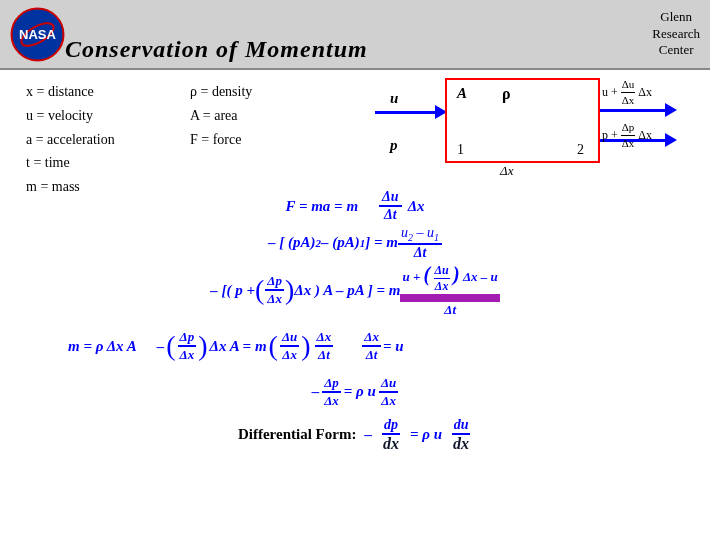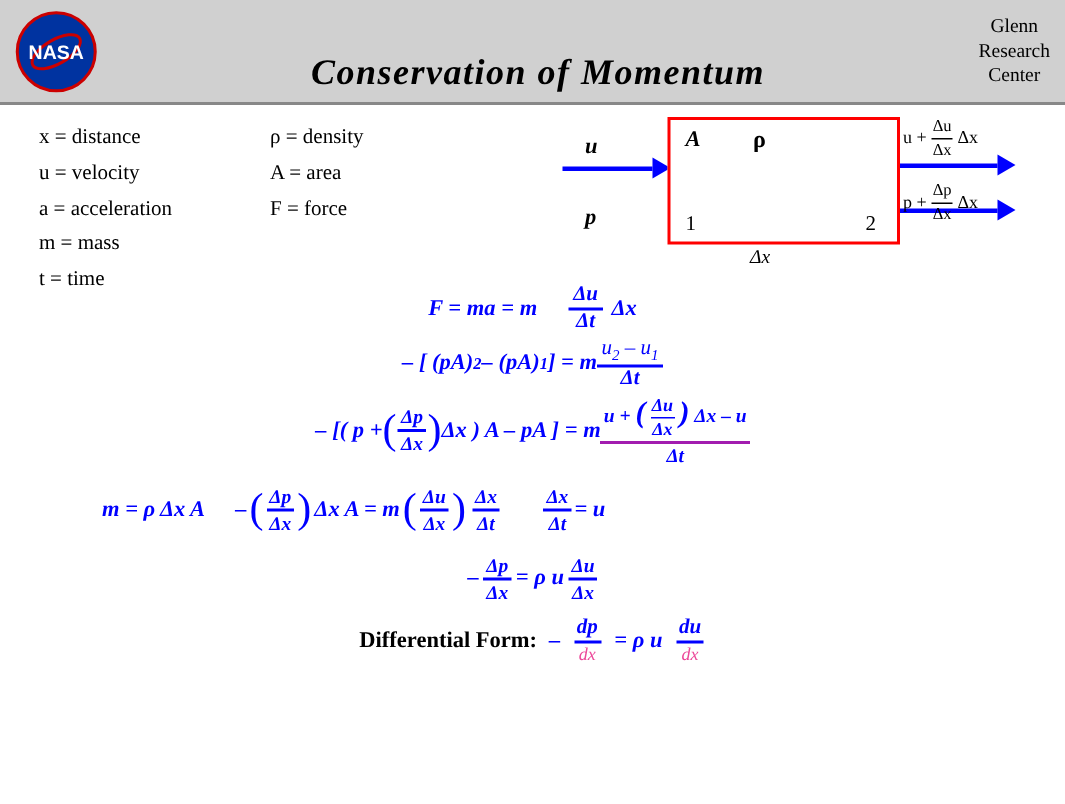--- a/index.html
+++ b/index.html
@@ -27,7 +27,6 @@
       height: 55px;
     }
     #title-block {
-      text-align: center;
       flex: 1;
       margin-top: 30px;
     }

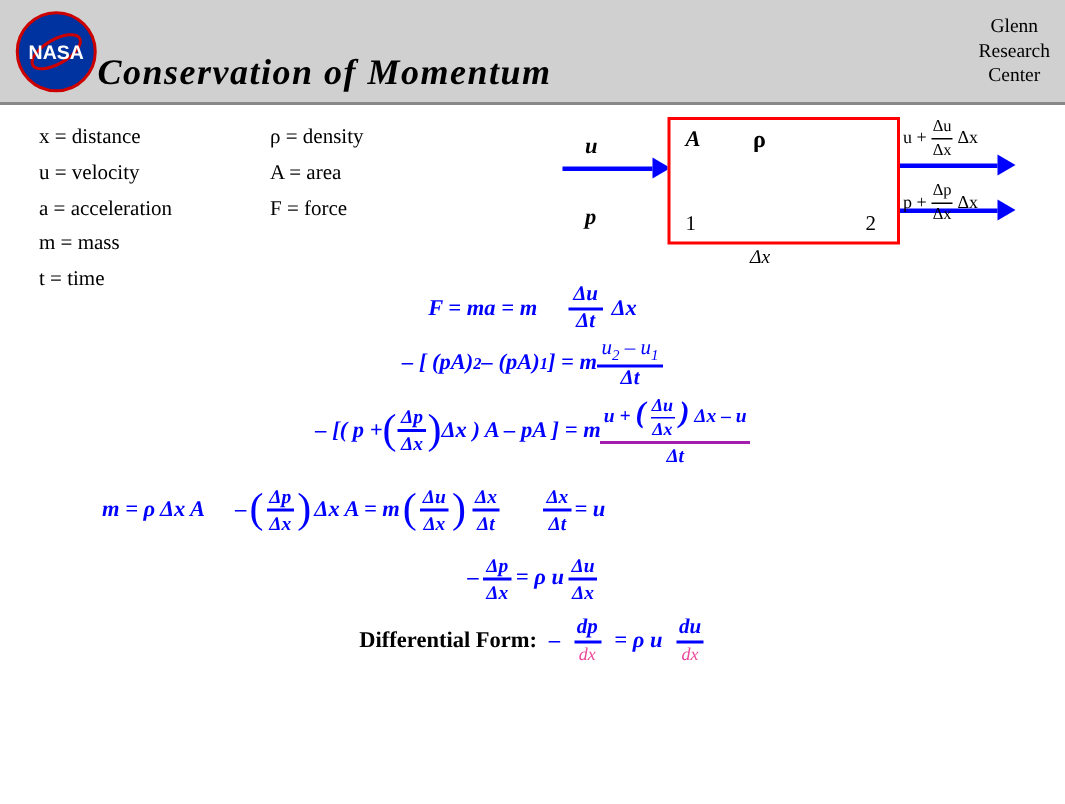--- a/index.html
+++ b/index.html
@@ -65,7 +65,7 @@
     #vars-right {
       position: absolute;
       top: 10px;
-      left: 180px;
+      left: 190px;
       font-size: 14px;
       color: #000;
       line-height: 1.7;

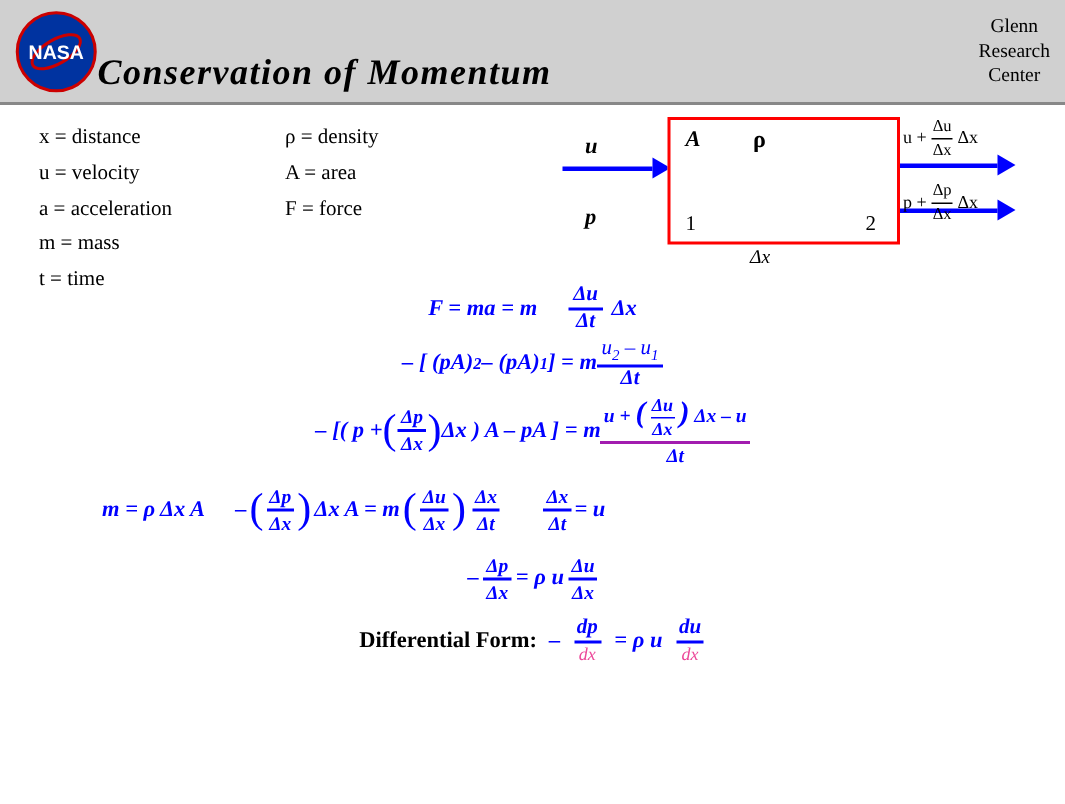--- a/index.html
+++ b/index.html
@@ -169,8 +169,8 @@
     <div>x  =  distance</div>
     <div>u  =  velocity</div>
     <div>a  =  acceleration</div>
+    <div>t  =  time</div>
     <div>m  =  mass</div>
-    <div>t  =  time</div>
   </div>
 
   <div id="vars-right">

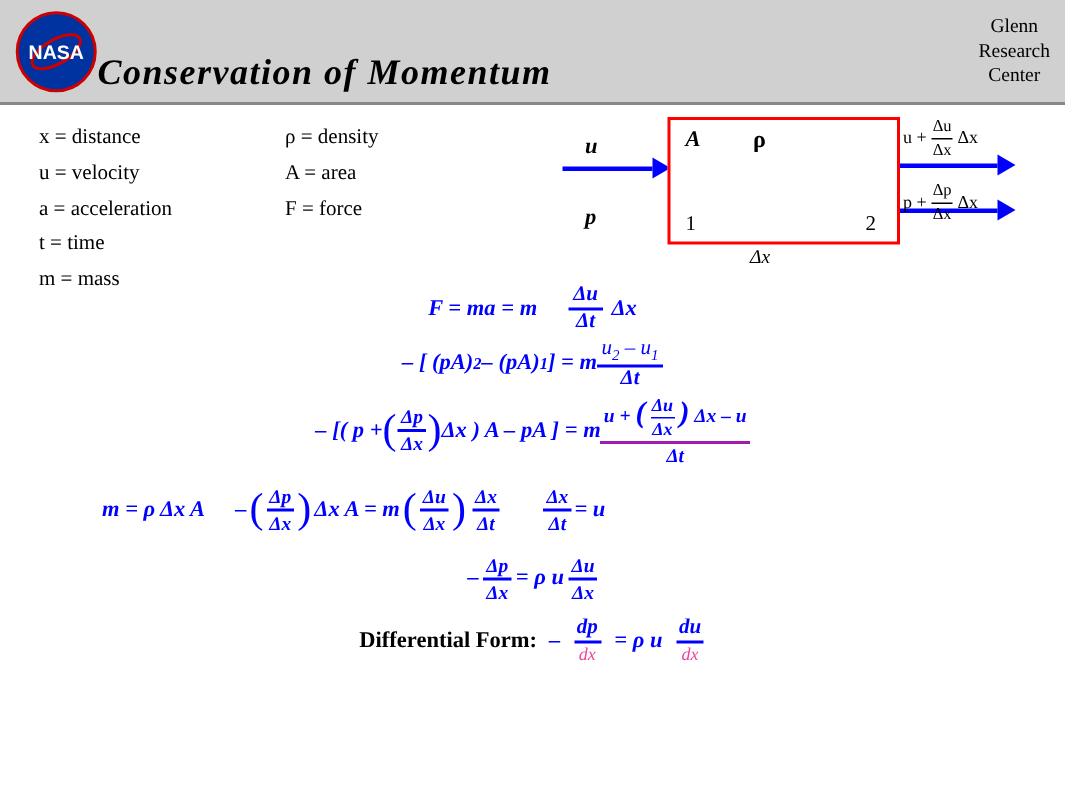--- a/index.html
+++ b/index.html
@@ -256,7 +256,7 @@
       <span class="eq-big-paren">)</span>
       <span class="eq-text">Δx ) A  – pA ]  =  m </span>
       <span style="display:inline-flex;flex-direction:column;align-items:center;vertical-align:middle;">
-        <span style="border-bottom:2px solid #a21caf; padding:0 2px; font-size:13px; color:blue; font-weight:bold; font-style:italic;">
+        <span style="border-bottom:8px solid #a21caf; padding:0 2px; font-size:13px; color:blue; font-weight:bold; font-style:italic;">
           u + <span class="eq-big-paren" style="font-size:20px;">(</span>
           <span style="display:inline-flex;flex-direction:column;align-items:center;vertical-align:middle;font-size:12px;">
             <span style="border-bottom:1px solid blue;padding:0 1px;">Δu</span>

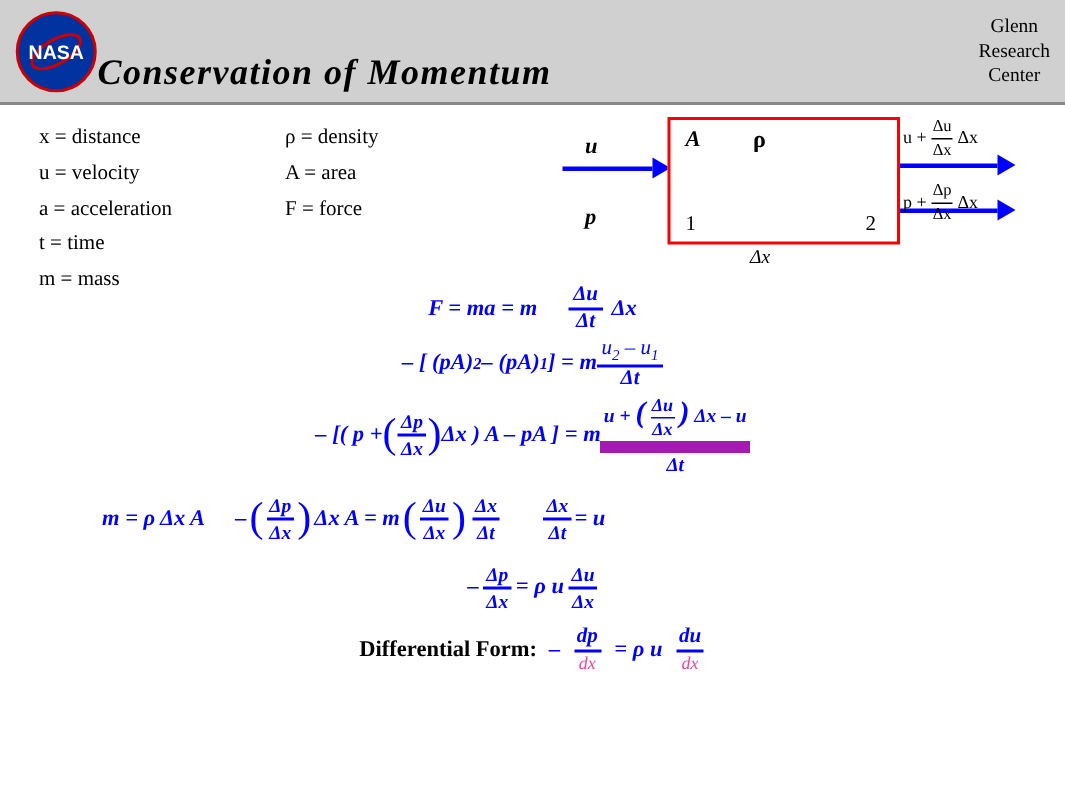--- a/index.html
+++ b/index.html
@@ -137,9 +137,9 @@
     }
     .dx-frac .den {
       padding: 0 2px;
-      font-size: 12px;
-      color: #ec4899;
-      font-weight: normal;
+      font-size: 16px;
+      color: #0f172a;
+      font-weight: bold;
       font-style: italic;
     }
   </style>

